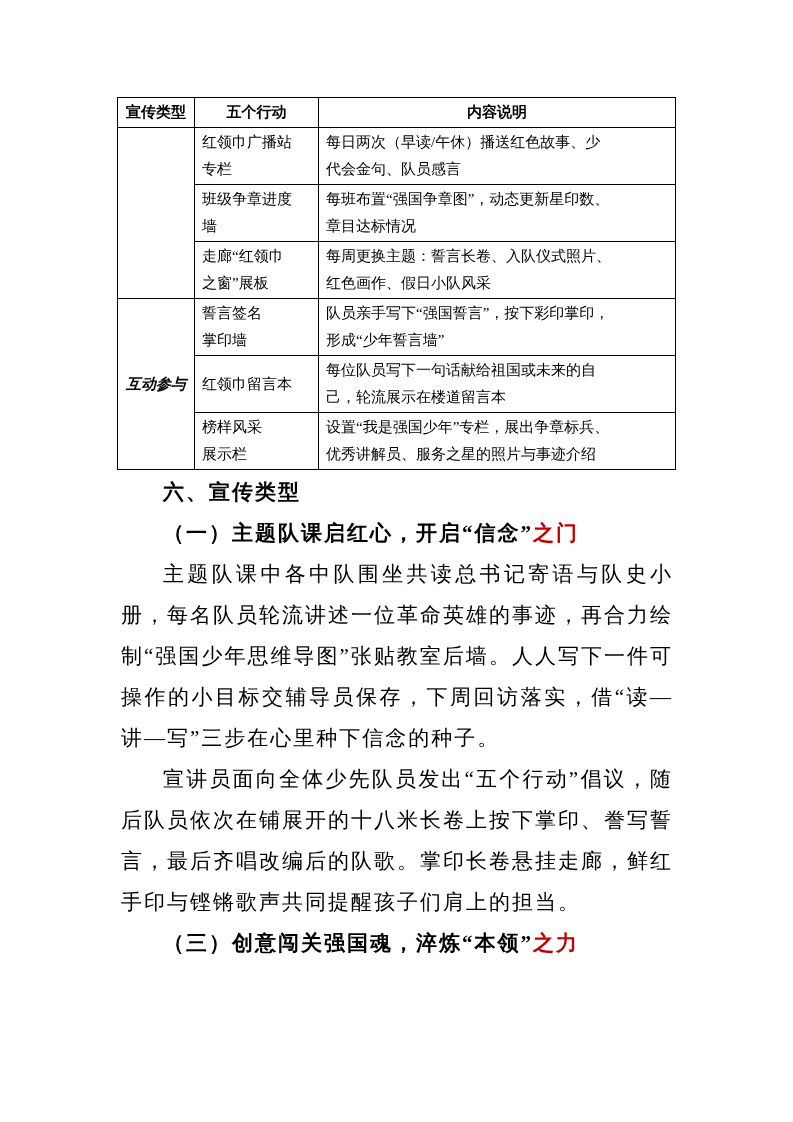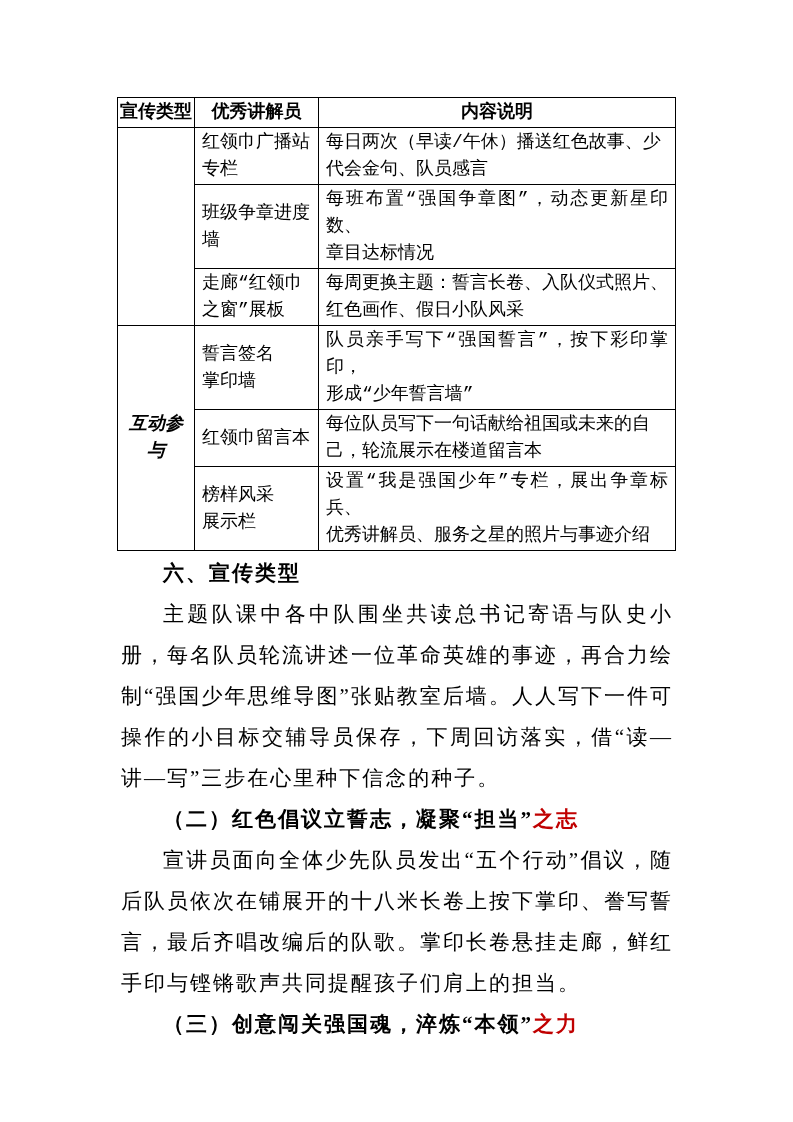--- a/index.html
+++ b/index.html
@@ -18,8 +18,7 @@
     table-layout: fixed;
     margin: 97px 0 0 117px;
     width: 558px;
-    font-size: 18px;
-    font-family: Liberation Mono, monospace;
+    font-size: 15px;
   }
   table.doc-table col.c1 { width: 77px; }
   table.doc-table col.c2 { width: 124px; }

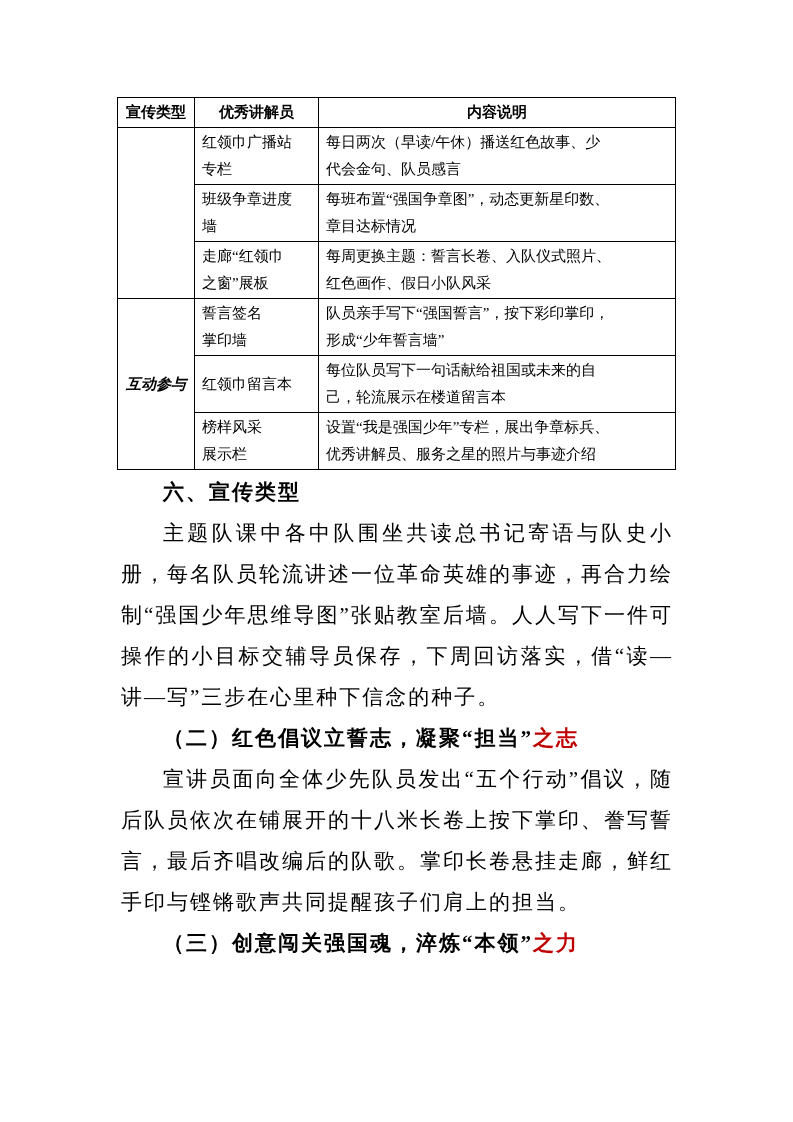--- a/index.html
+++ b/index.html
@@ -75,7 +75,7 @@
     <thead>
       <tr>
         <th>宣传类型</th>
-        <th>优秀讲解员</th>
+        <th>五个行动</th>
         <th>内容说明</th>
       </tr>
     </thead>

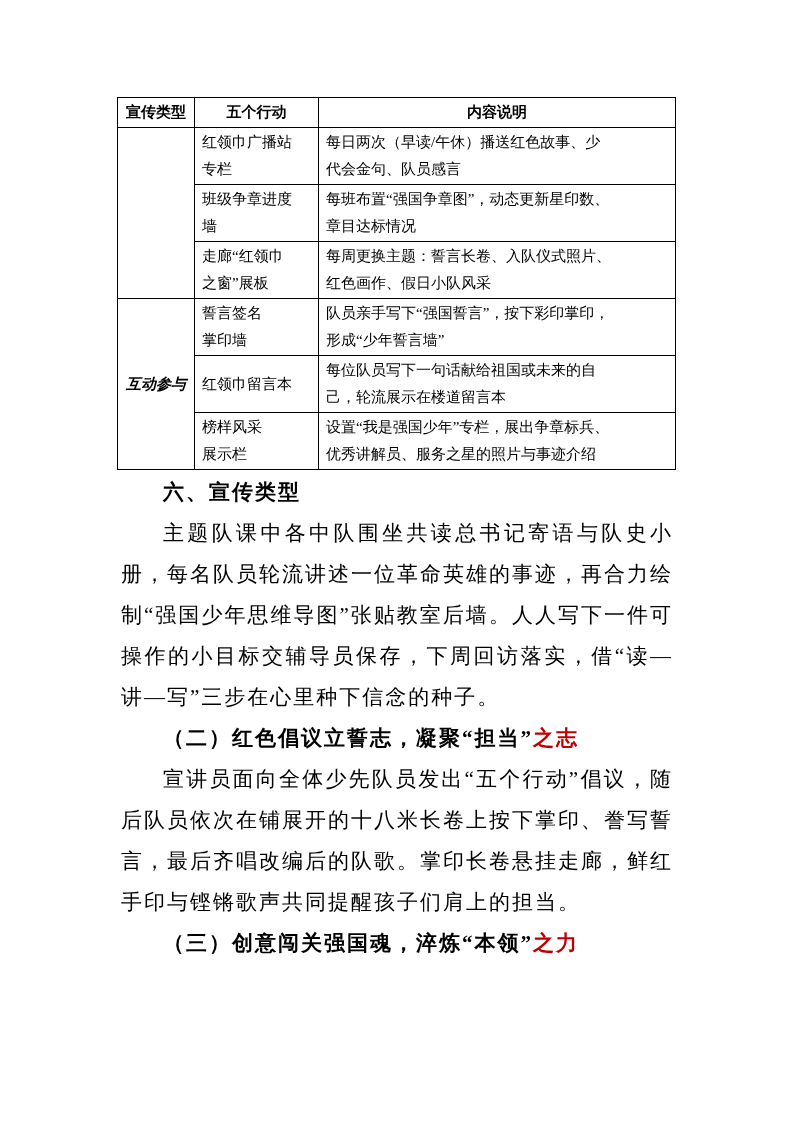--- a/index.html
+++ b/index.html
@@ -111,6 +111,7 @@
 
   <div class="content">
       <p class="heading1">六、宣传类型</p>
+      <p class="heading2">（一）主题队课启红心，开启“信念”<span class="red" style="color: rgb(192, 0, 0);">之门</span></p>
       <p class="paragraph">主题队课中各中队围坐共读总书记寄语与队史小册，每名队员轮流讲述一位革命英雄的事迹，再合力绘制“强国少年思维导图”张贴教室后墙。人人写下一件可操作的小目标交辅导员保存，下周回访落实，借“读—讲—写”三步在心里种下信念的种子。</p>
       <p class="heading2">（二）红色倡议立誓志，凝聚“担当”<span class="red" style="color: rgb(192, 0, 0);">之志</span></p>
       <p class="paragraph">宣讲员面向全体少先队员发出“五个行动”倡议，随后队员依次在铺展开的十八米长卷上按下掌印、誊写誓言，最后齐唱改编后的队歌。掌印长卷悬挂走廊，鲜红手印与铿锵歌声共同提醒孩子们肩上的担当。</p>

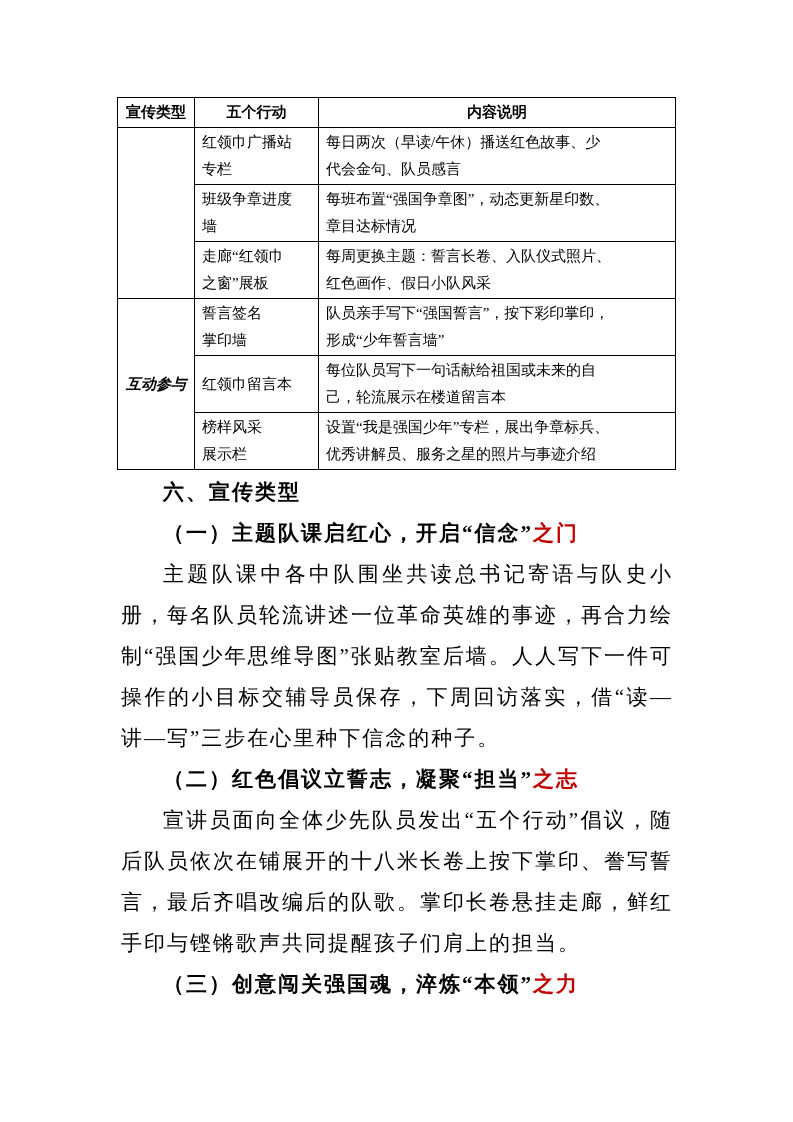--- a/index.html
+++ b/index.html
@@ -113,7 +113,6 @@
       <p class="heading1">六、宣传类型</p>
       <p class="heading2">（一）主题队课启红心，开启“信念”<span class="red" style="color: rgb(192, 0, 0);">之门</span></p>
       <p class="paragraph">主题队课中各中队围坐共读总书记寄语与队史小册，每名队员轮流讲述一位革命英雄的事迹，再合力绘制“强国少年思维导图”张贴教室后墙。人人写下一件可操作的小目标交辅导员保存，下周回访落实，借“读—讲—写”三步在心里种下信念的种子。</p>
-      <p class="heading2">（二）红色倡议立誓志，凝聚“担当”<span class="red" style="color: rgb(192, 0, 0);">之志</span></p>
       <p class="paragraph">宣讲员面向全体少先队员发出“五个行动”倡议，随后队员依次在铺展开的十八米长卷上按下掌印、誊写誓言，最后齐唱改编后的队歌。掌印长卷悬挂走廊，鲜红手印与铿锵歌声共同提醒孩子们肩上的担当。</p>
       <p class="heading2">（三）创意闯关强国魂，淬炼“本领”<span class="red" style="color: rgb(192, 0, 0);">之力</span></p>
     </div>

